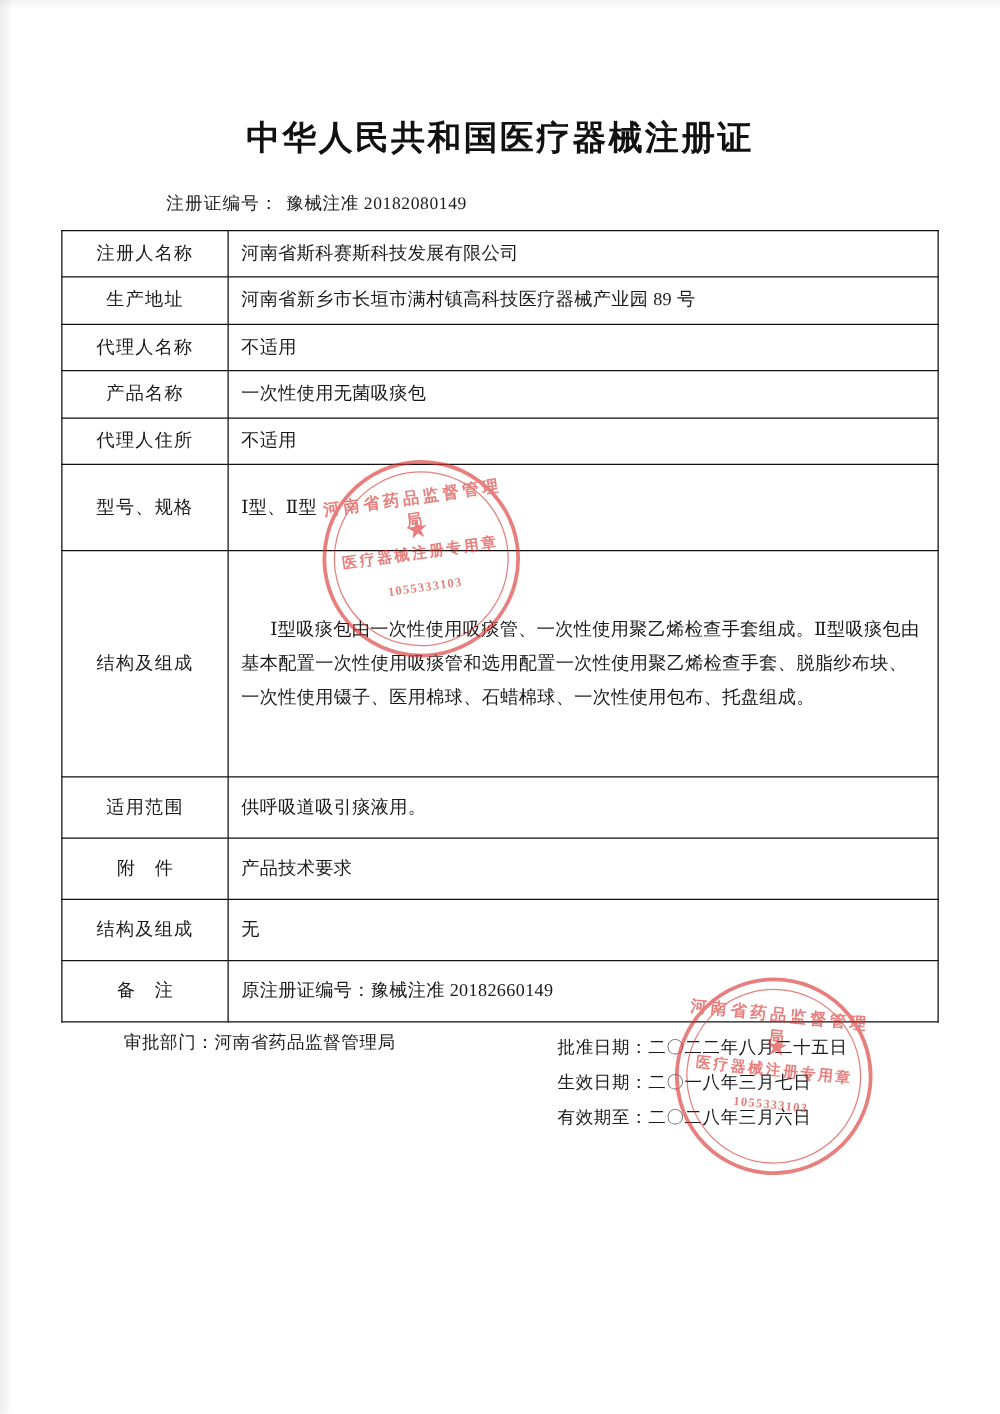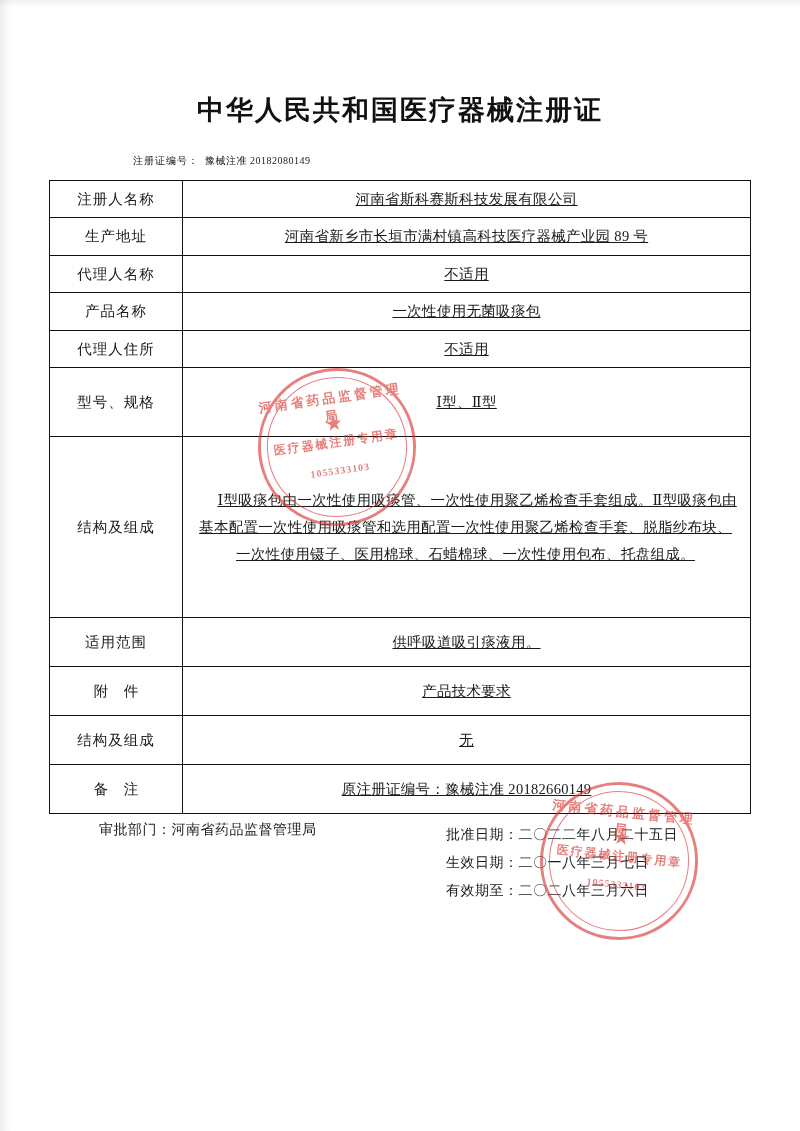--- a/index.html
+++ b/index.html
@@ -34,7 +34,7 @@
   .cert-number-row {
     margin: 26px 0 12px 0;
     padding-left: 133px;
-    font-size: 10px;
+    font-size: 14px;
     letter-spacing: 0.5px;
   }
   .cert-number-row .label {

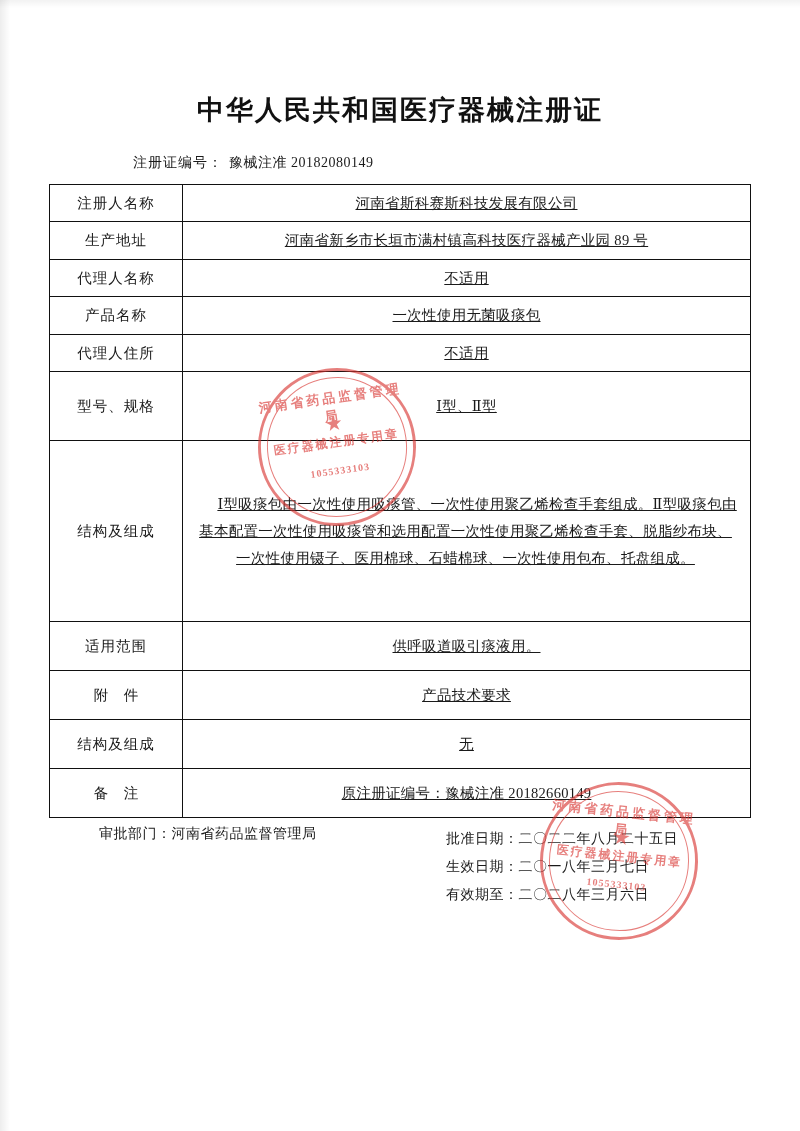--- a/index.html
+++ b/index.html
@@ -64,9 +64,8 @@
     font-size: 14.5px;
   }
   td.val {
-    text-align: center;
+    text-align: left;
     letter-spacing: 0.3px;
-    text-decoration: underline;
   }
   tr.row-model td {
     height: 54px;

